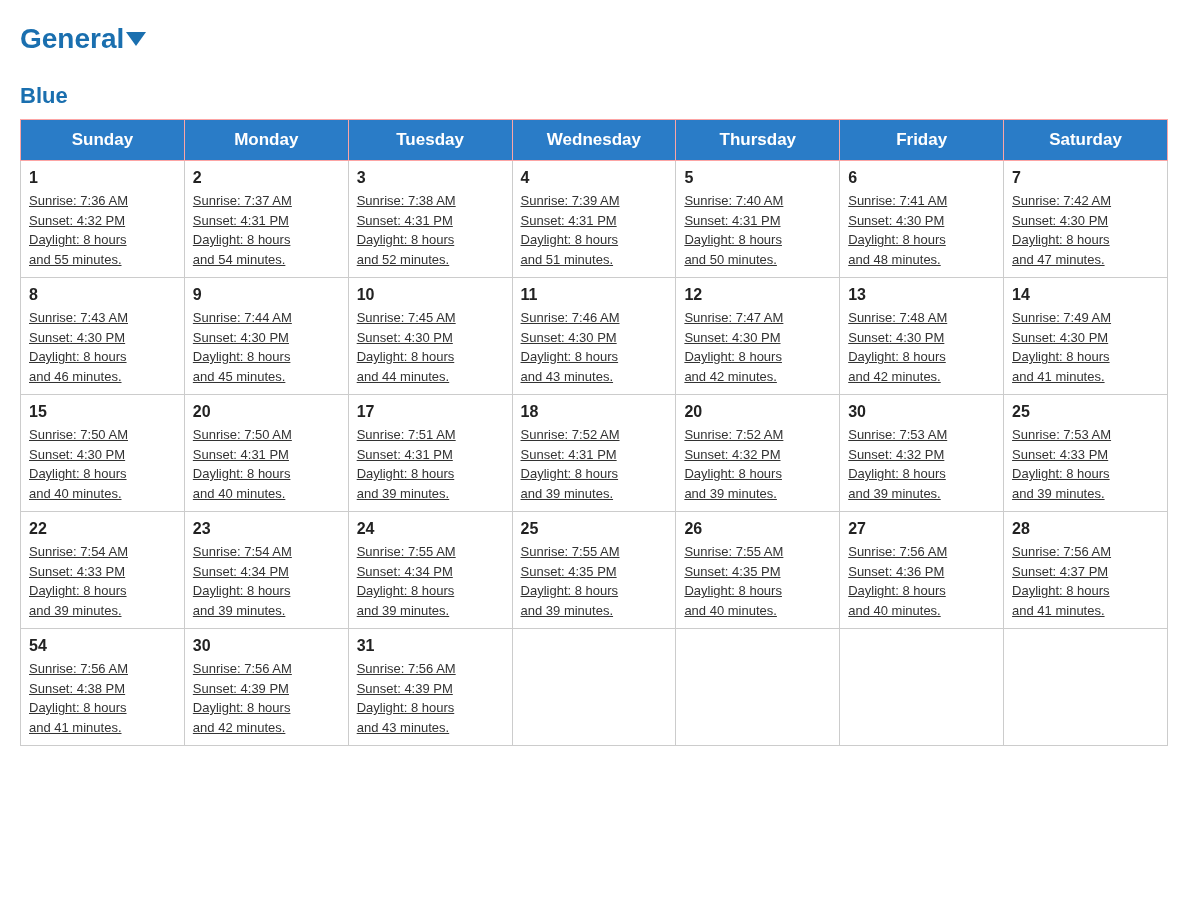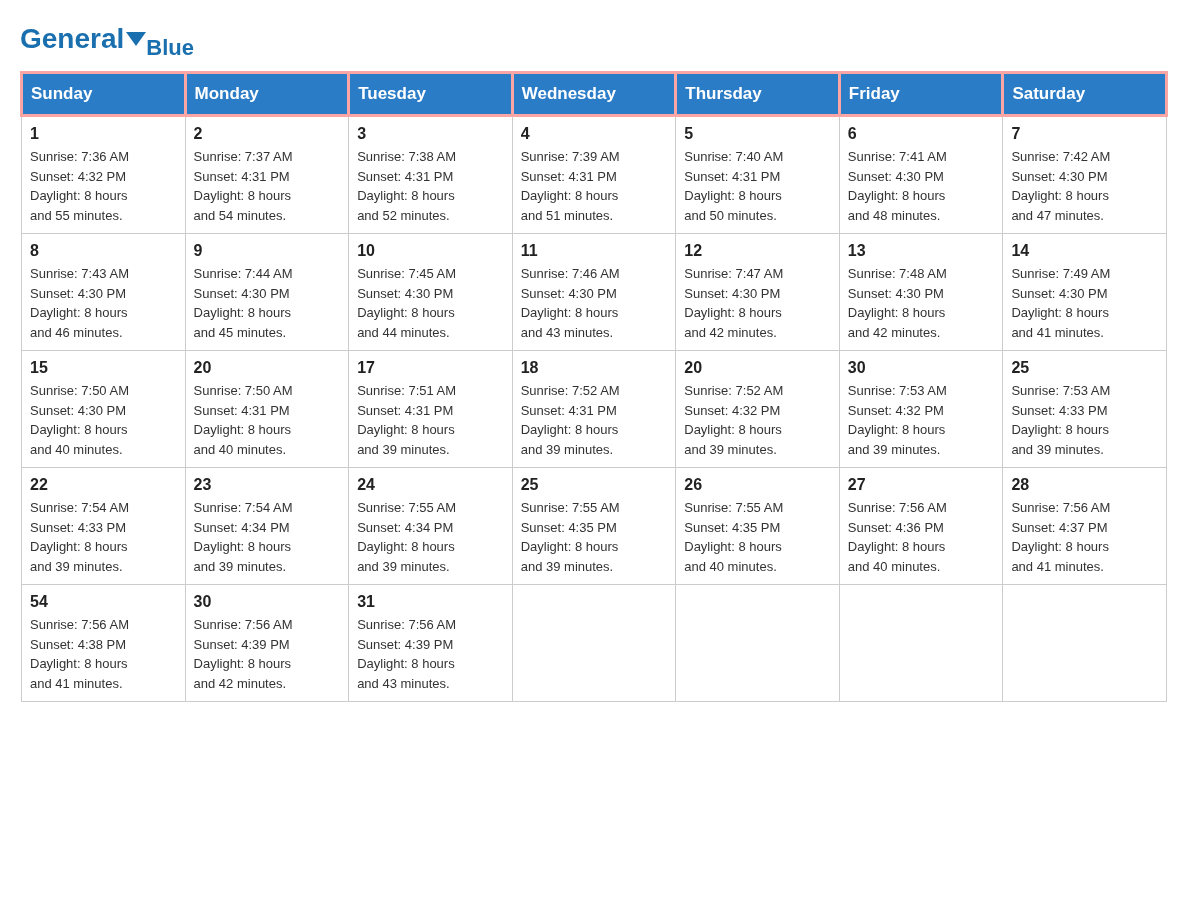--- a/index.html
+++ b/index.html
@@ -18,9 +18,10 @@
     }
     .logo {
       display: flex;
-      flex-direction: row;
+      flex-direction: column;
       align-items: flex-start;
       padding-top: 5px;
+      gap: 20px;
     }
     .logo-text {
       font-size: 28px;

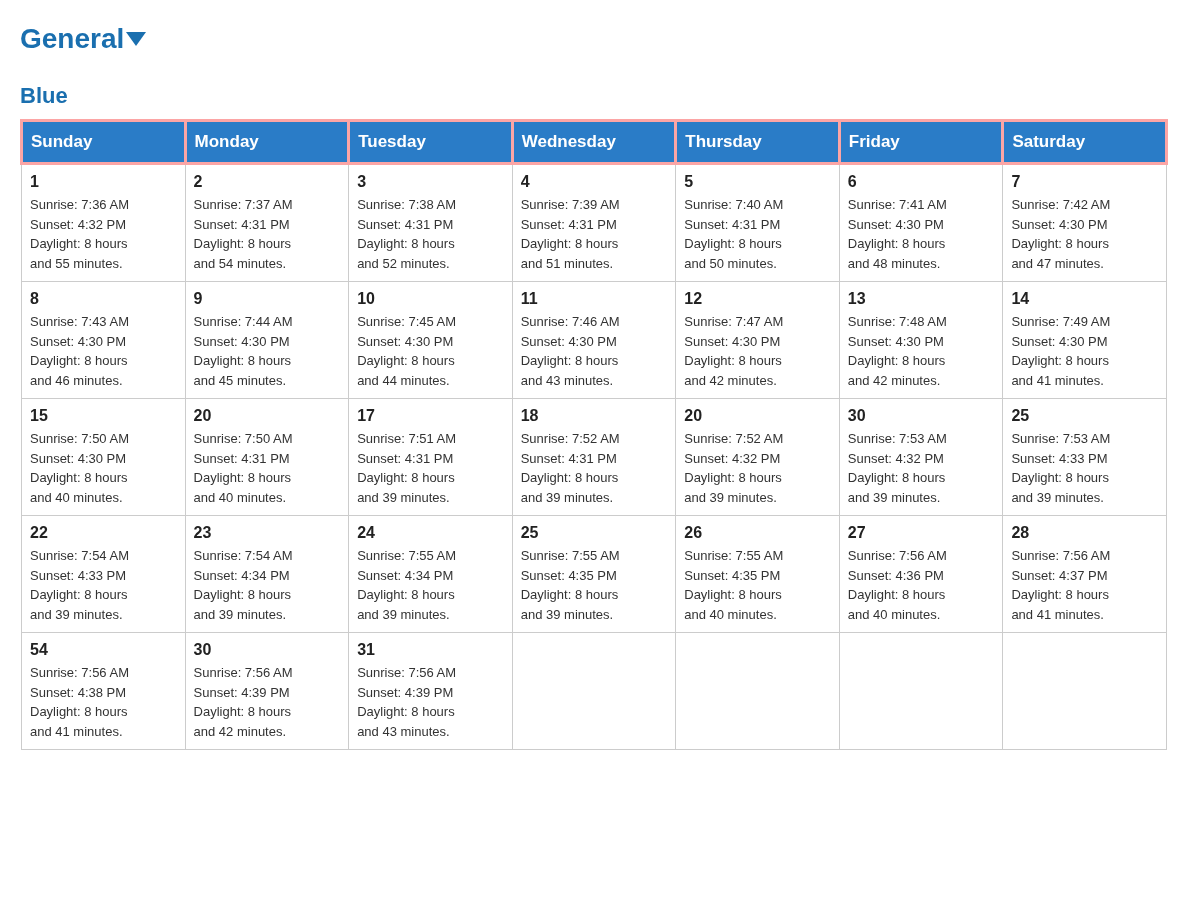--- a/index.html
+++ b/index.html
@@ -75,8 +75,8 @@
       font-size: 17px;
       font-weight: bold;
       padding: 10px 8px;
-      text-align: left;
-      border: 3px solid #fca5a5;
+      text-align: center;
+      border: 1px solid #fca5a5;
       margin-left: 24px;
     }
     .calendar-table td {

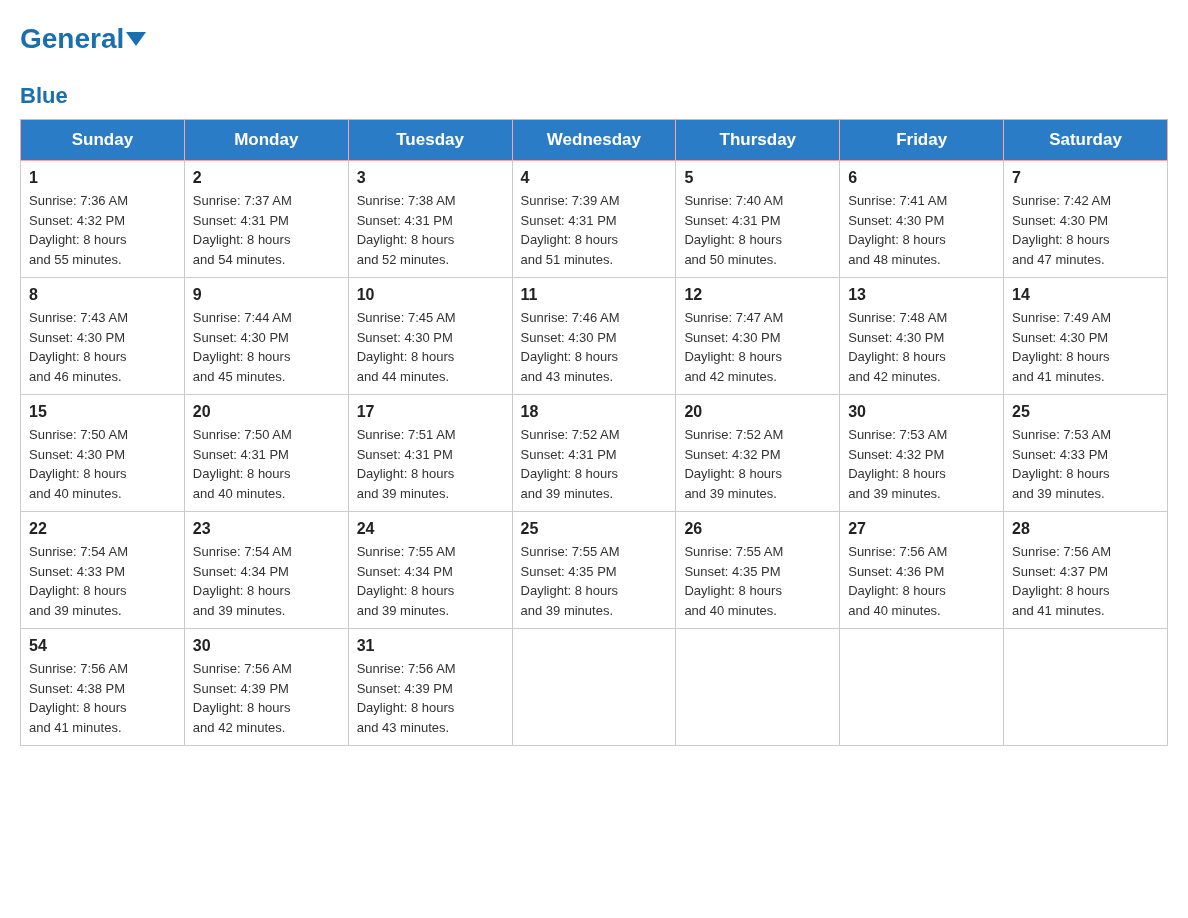--- a/index.html
+++ b/index.html
@@ -99,6 +99,7 @@
       font-size: 13px;
       line-height: 1.5;
       color: #333;
+      text-decoration: underline;
     }
     .empty-cell {
       background: #fff;

